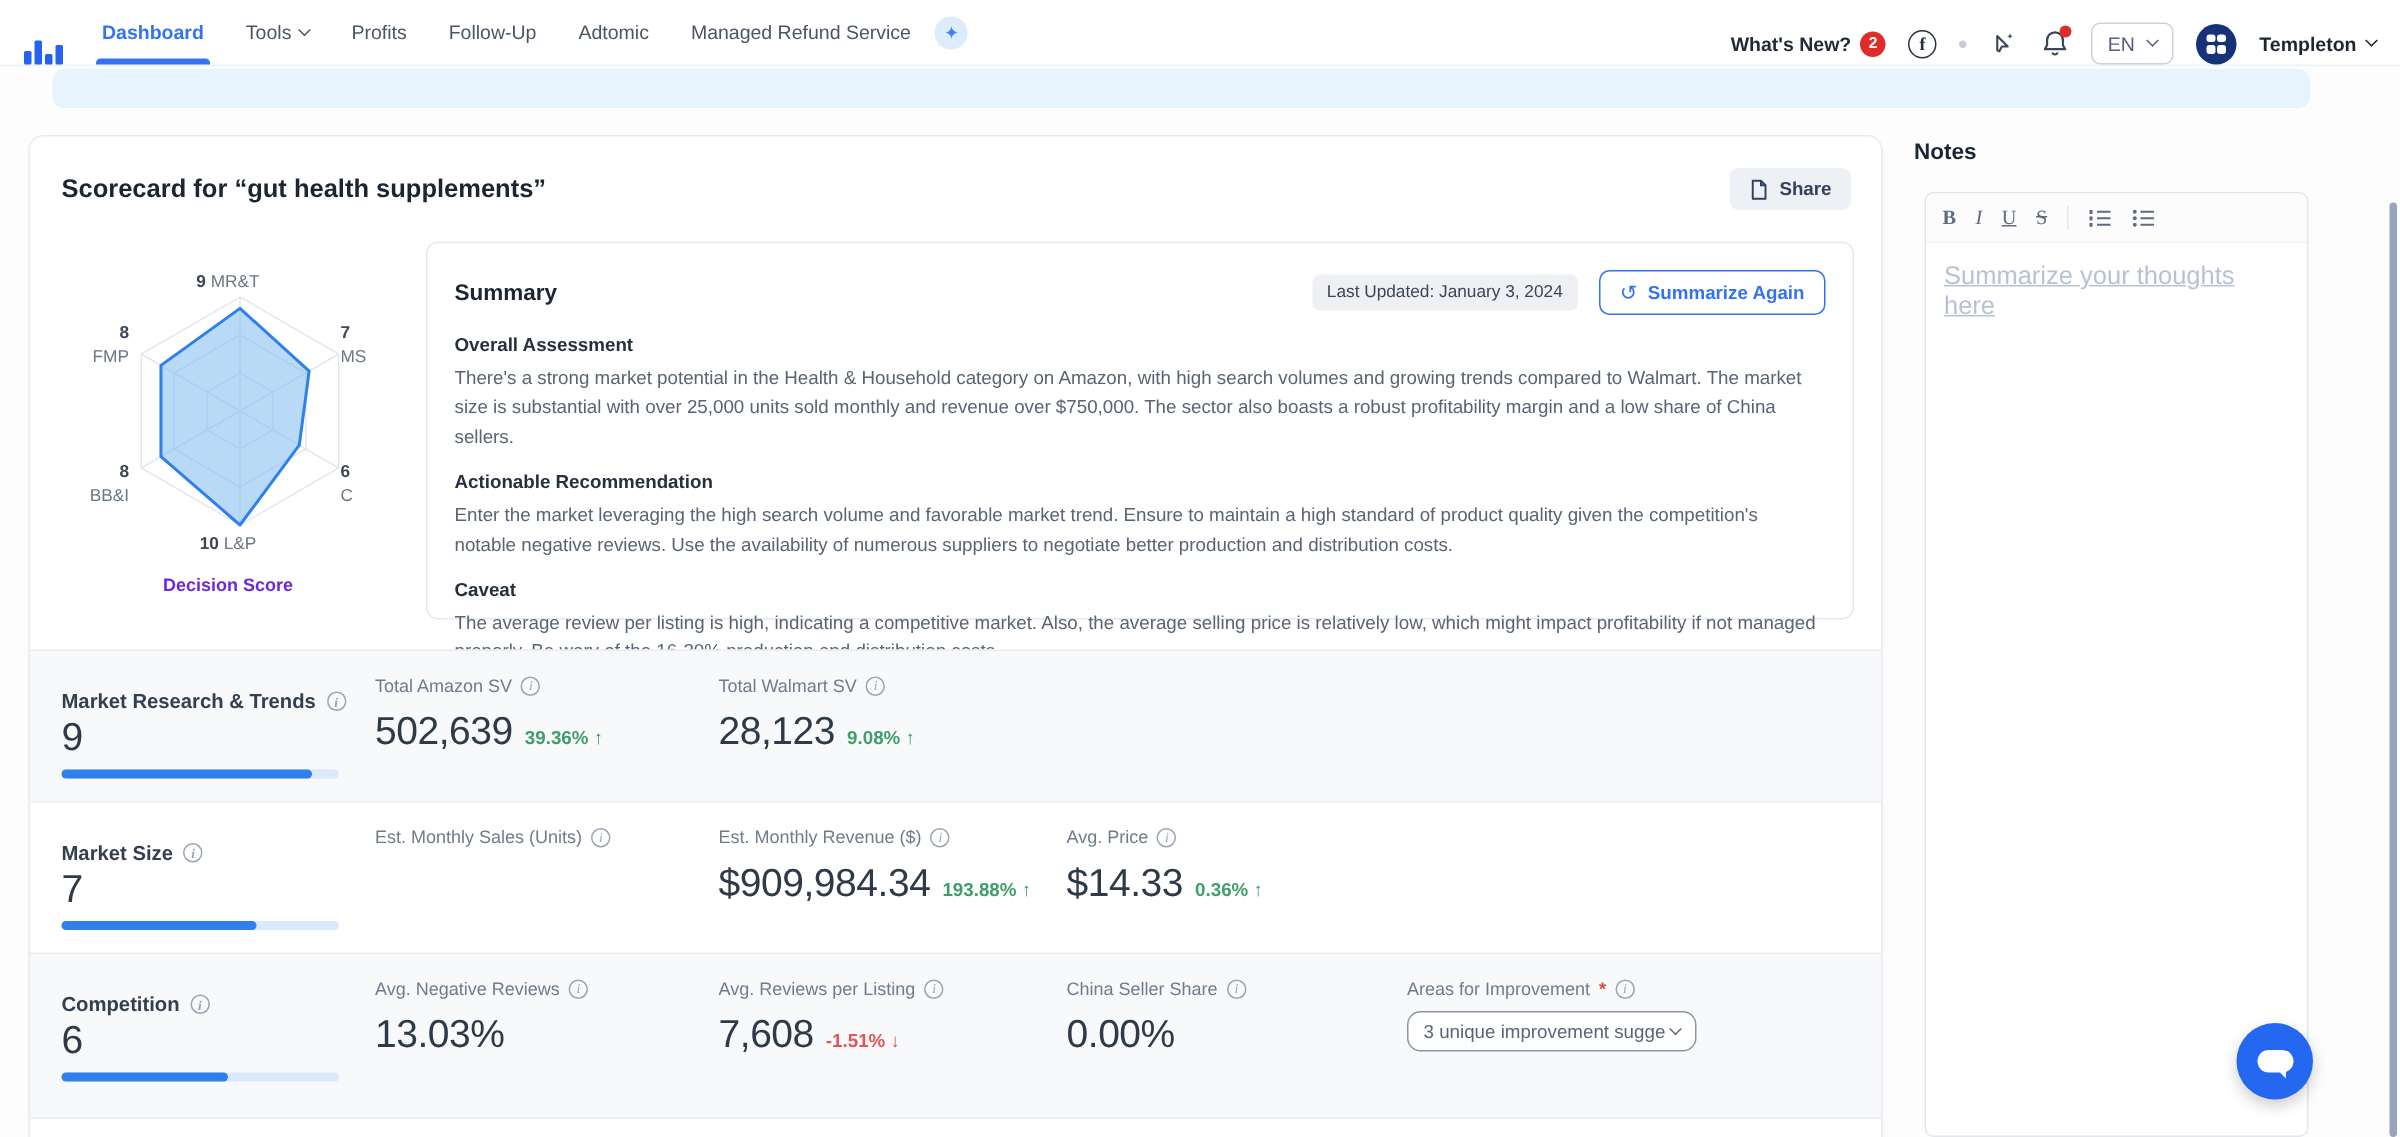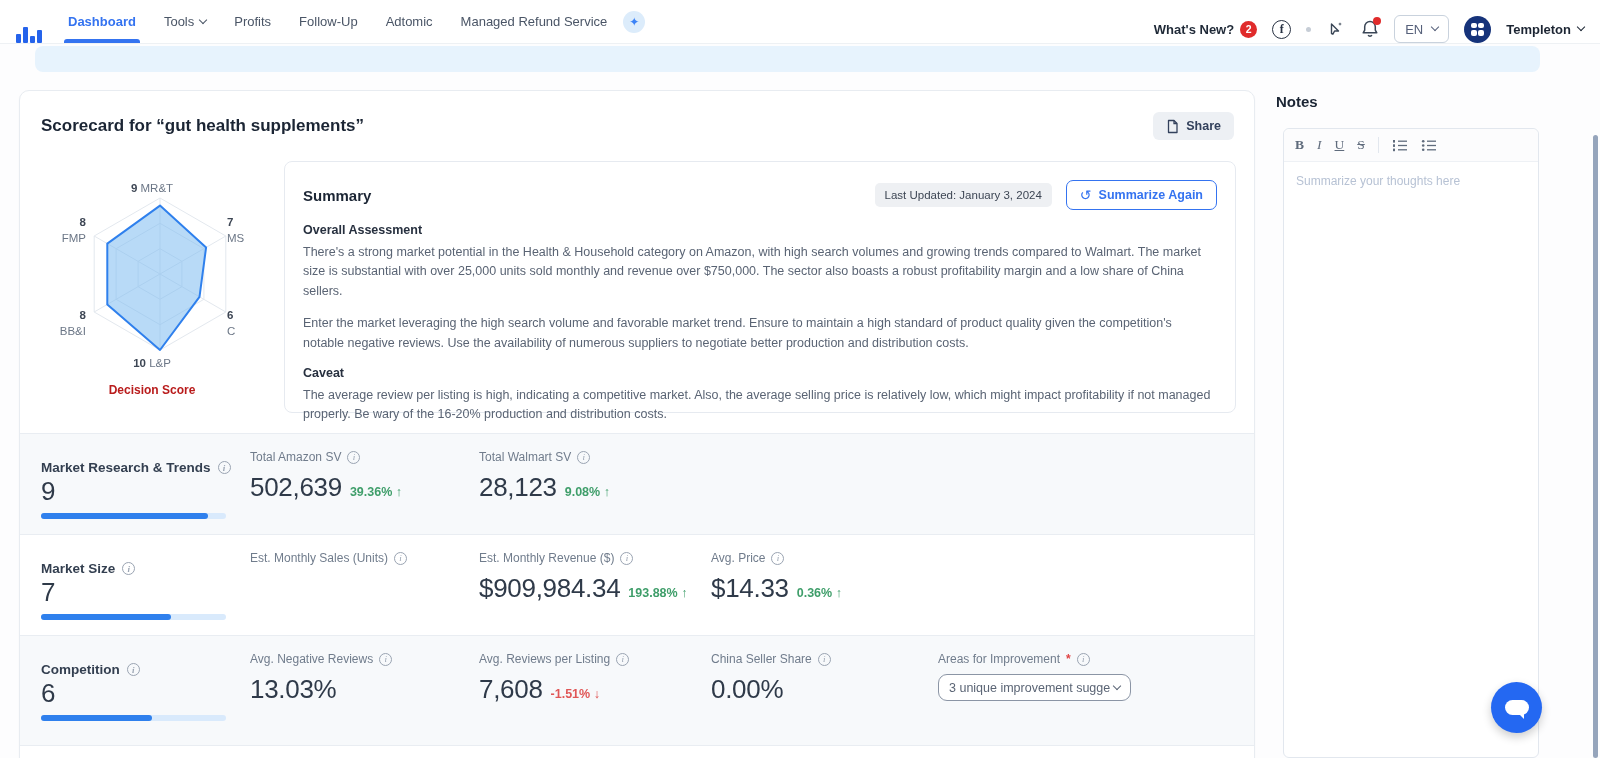--- a/index.html
+++ b/index.html
@@ -121,7 +121,7 @@
   .tb { font-size:13.5px; cursor:pointer; font-family:"Liberation Serif", serif; line-height:1; }
   .tb.b{font-weight:700;} .tb.i{font-style:italic;} .tb.u{text-decoration:underline;} .tb.s{text-decoration:line-through;}
   .tb-sep { width:1px; height:16px; background:#e2e7ee; }
-  .notes-ph { padding:12px; font-size:12px; color:#b7c2d4; cursor:text; }
+  .notes-ph { padding:12px; font-size:17px; color:#b7c2d4; cursor:text;text-decoration:underline; }
 
   
   .scrollbar { position:absolute; right:2px; top:135px; width:5px; height:623px; background:#96a5bc; border-radius:3px; cursor:pointer; }

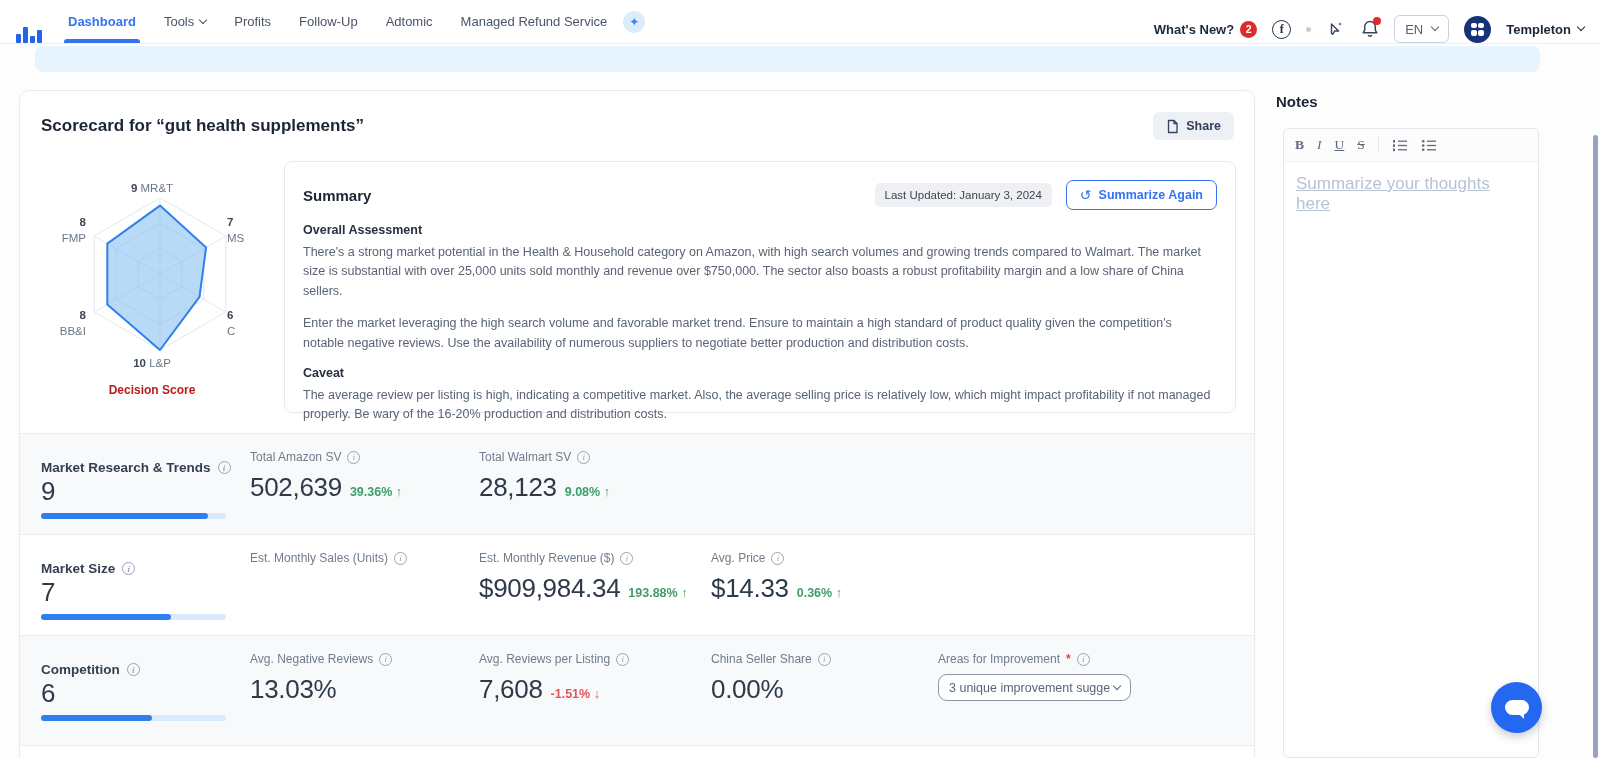--- a/index.html
+++ b/index.html
@@ -267,6 +267,7 @@
       <div class="sec-b">There's a strong market potential in the Health &amp; Household category on Amazon, with high search volumes and growing trends compared to Walmart. The market size is substantial with over 25,000 units sold monthly and revenue over $750,000. The sector also boasts a robust profitability margin and a low share of China sellers.</div>
     </div>
     <div class="sum-sec">
+      <div class="sec-h">Actionable Recommendation</div>
       <div class="sec-b">Enter the market leveraging the high search volume and favorable market trend. Ensure to maintain a high standard of product quality given the competition's notable negative reviews. Use the availability of numerous suppliers to negotiate better production and distribution costs.</div>
     </div>
     <div class="sum-sec">

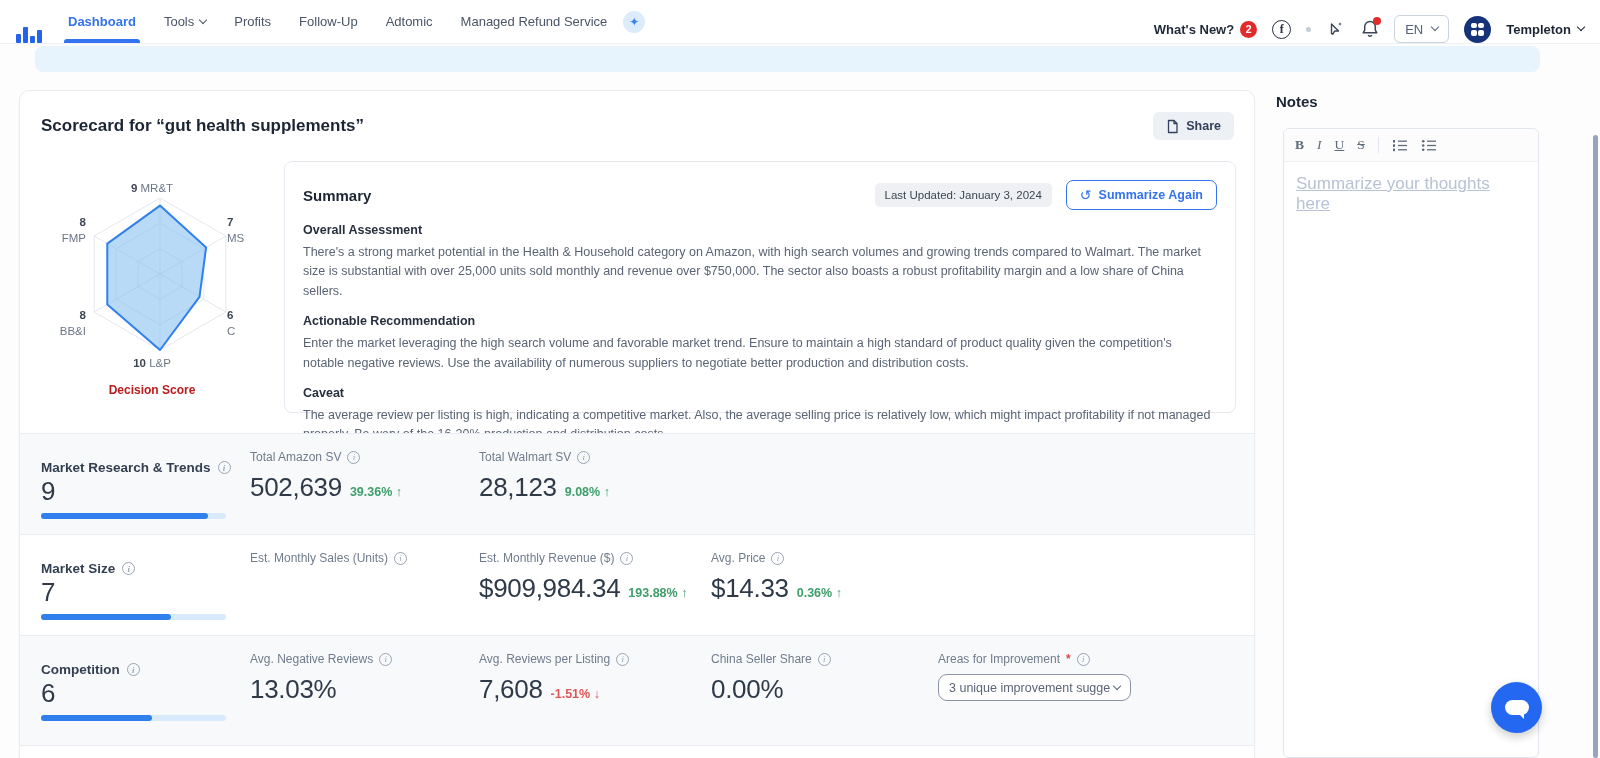--- a/index.html
+++ b/index.html
@@ -66,7 +66,7 @@
   .rl-bottom { left:0; right:0; top:195px; text-align:center; }
   .rl-fmp { right:198px; top:54px; text-align:right; }
   .rl-bbi { right:198px; top:147px; text-align:right; }
-  .decision { position:absolute; left:0; right:0; top:222px; text-align:center; color:#b91c1c;
+  .decision { position:absolute; left:0; right:0; top:222px; text-align:center; color:#6d28d9;
     font-size:12px; font-weight:700; cursor:pointer; }
 
   

